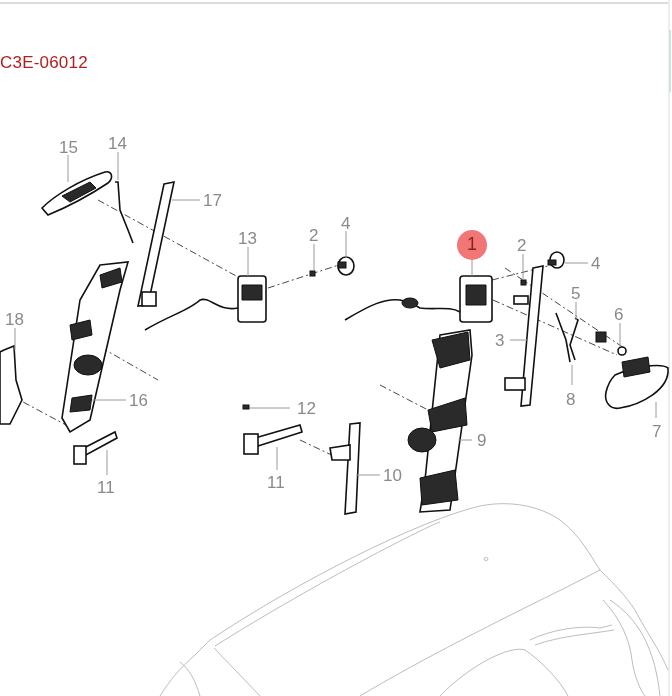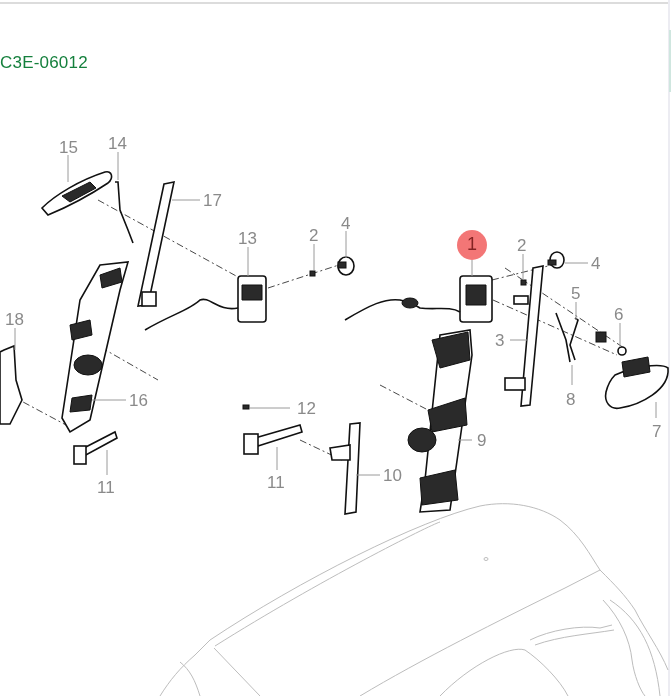--- a/index.html
+++ b/index.html
@@ -7,7 +7,7 @@
   .topline { position:absolute; left:0; top:2px; width:668px; height:2px; background:#dcdcdc; }
   .rightline { position:absolute; left:668px; top:0; width:2px; height:696px; background:#ececf2; }
   .rightaccent { position:absolute; left:669px; top:30px; width:2px; height:62px; background:#cfe6df; }
-  .title { position:absolute; left:0; top:53px; font-size:17px; color:#15803d; letter-spacing:0.2px; }
+  .title { position:absolute; left:0; top:53px; font-size:17px; color:#b91c1c; letter-spacing:0.2px; }
   svg.diagram { position:absolute; left:0; top:0; }
   .callout { font-family:"Liberation Sans", sans-serif; font-size:17px; fill:#8a8a8a; }
   .lead { stroke:#9a9a9a; stroke-width:1; fill:none; }

